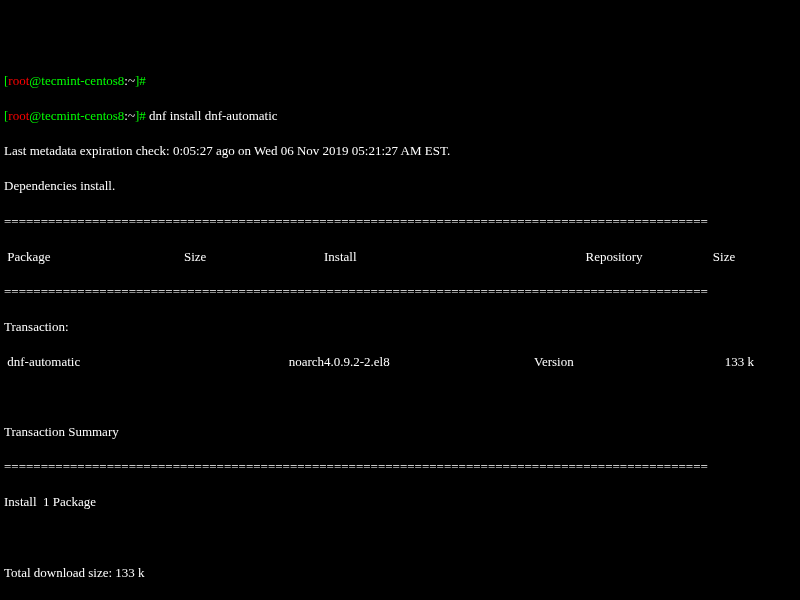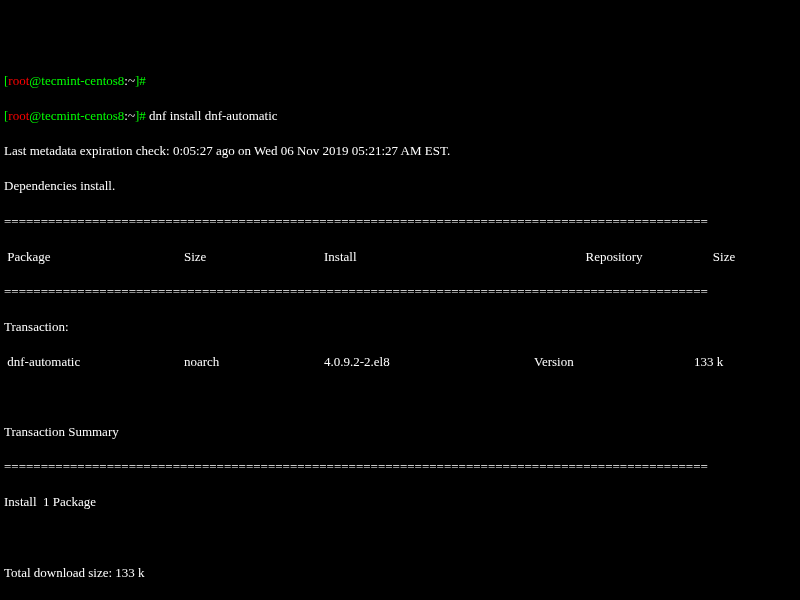--- a/index.html
+++ b/index.html
@@ -33,7 +33,7 @@
 <div class="line"><span style="display:inline-block;width:180px;"> Package</span><span style="display:inline-block;width:140px;">Size</span><span style="display:inline-block;width:210px;">Install</span><span style="display:inline-block;width:160px;text-align:center;">Repository</span><span style="display:inline-block;width:60px;text-align:center;">Size</span></div>
 <div class="line">================================================================================================</div>
 <div class="line">Transaction:</div>
-<div class="line"><span style="display:inline-block;width:180px;"> dnf-automatic</span><span style="display:inline-block;width:140px;">noarch</span><span style="display:inline-block;width:210px;">4.0.9.2-2.el8</span><span style="display:inline-block;width:160px;">Version</span><span style="display:inline-block;width:60px;text-align:left;">133 k</span></div>
+<div class="line"><span style="display:inline-block;width:180px;"> dnf-automatic</span><span style="display:inline-block;width:140px;text-align:right;">noarch</span><span style="display:inline-block;width:210px;">4.0.9.2-2.el8</span><span style="display:inline-block;width:160px;">Version</span><span style="display:inline-block;width:60px;text-align:left;">133 k</span></div>
 <div class="line"> </div>
 <div class="line">Transaction Summary</div>
 <div class="line">================================================================================================</div>

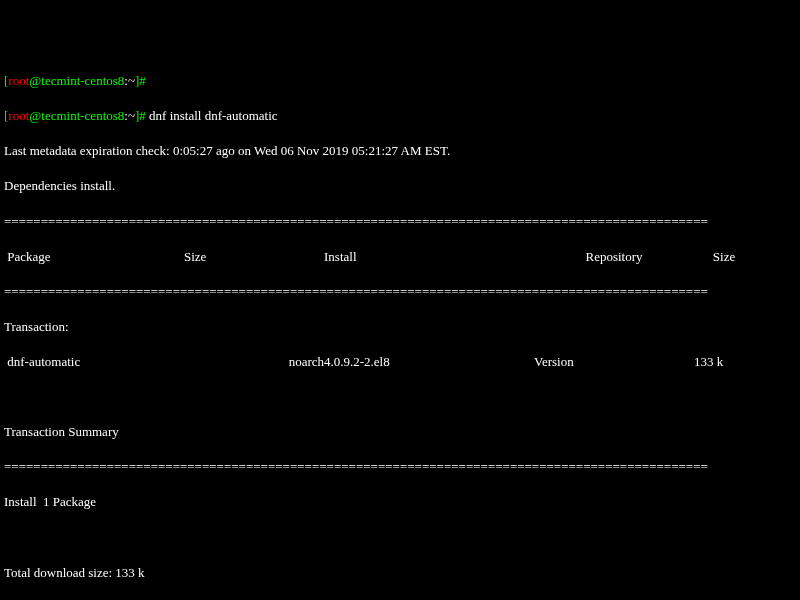--- a/index.html
+++ b/index.html
@@ -33,7 +33,7 @@
 <div class="line"><span style="display:inline-block;width:180px;"> Package</span><span style="display:inline-block;width:140px;">Size</span><span style="display:inline-block;width:210px;">Install</span><span style="display:inline-block;width:160px;text-align:center;">Repository</span><span style="display:inline-block;width:60px;text-align:center;">Size</span></div>
 <div class="line">================================================================================================</div>
 <div class="line">Transaction:</div>
-<div class="line"><span style="display:inline-block;width:180px;"> dnf-automatic</span><span style="display:inline-block;width:140px;text-align:right;">noarch</span><span style="display:inline-block;width:210px;">4.0.9.2-2.el8</span><span style="display:inline-block;width:160px;">Version</span><span style="display:inline-block;width:60px;text-align:left;">133 k</span></div>
+<div class="line"><span style="display:inline-block;width:180px;"> dnf-automatic</span><span style="display:inline-block;width:140px;text-align:right;">noarch</span><span style="display:inline-block;width:210px;">4.0.9.2-2.el8</span><span style="display:inline-block;width:160px;">Version</span><span style="display:inline-block;width:60px;text-align:right;">133 k</span></div>
 <div class="line"> </div>
 <div class="line">Transaction Summary</div>
 <div class="line">================================================================================================</div>

